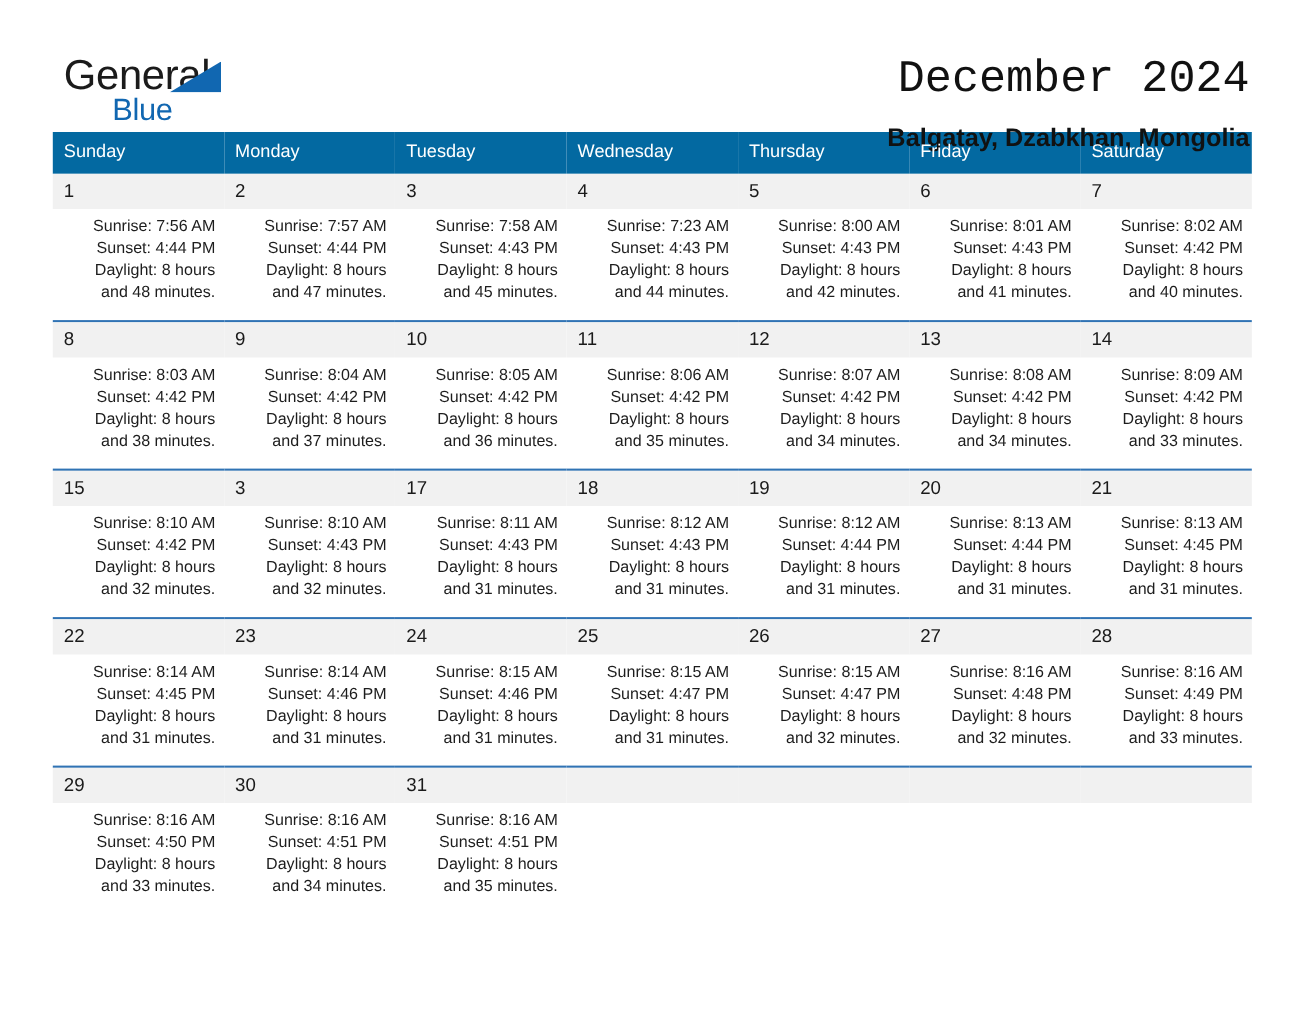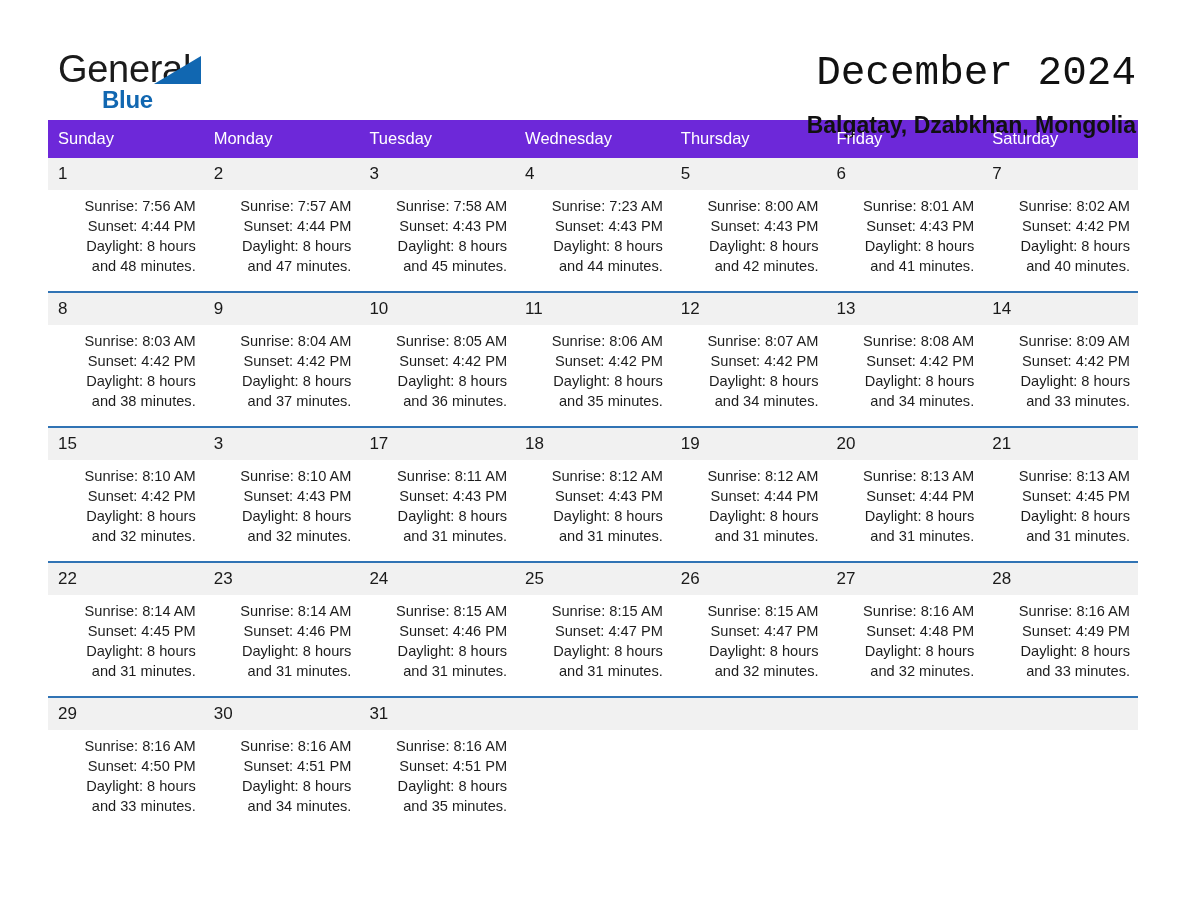--- a/index.html
+++ b/index.html
@@ -50,11 +50,11 @@
     display: block;
   }
   .logo-blue {
-    font-size: 24px;
+    font-size: 28px;
     line-height: 34px;
     color: #1167b1;
     letter-spacing: -0.3px;
-    font-weight: 700;
+    font-weight: 400;
     display: block;
     margin-left: 44px;
     margin-top: -3px;

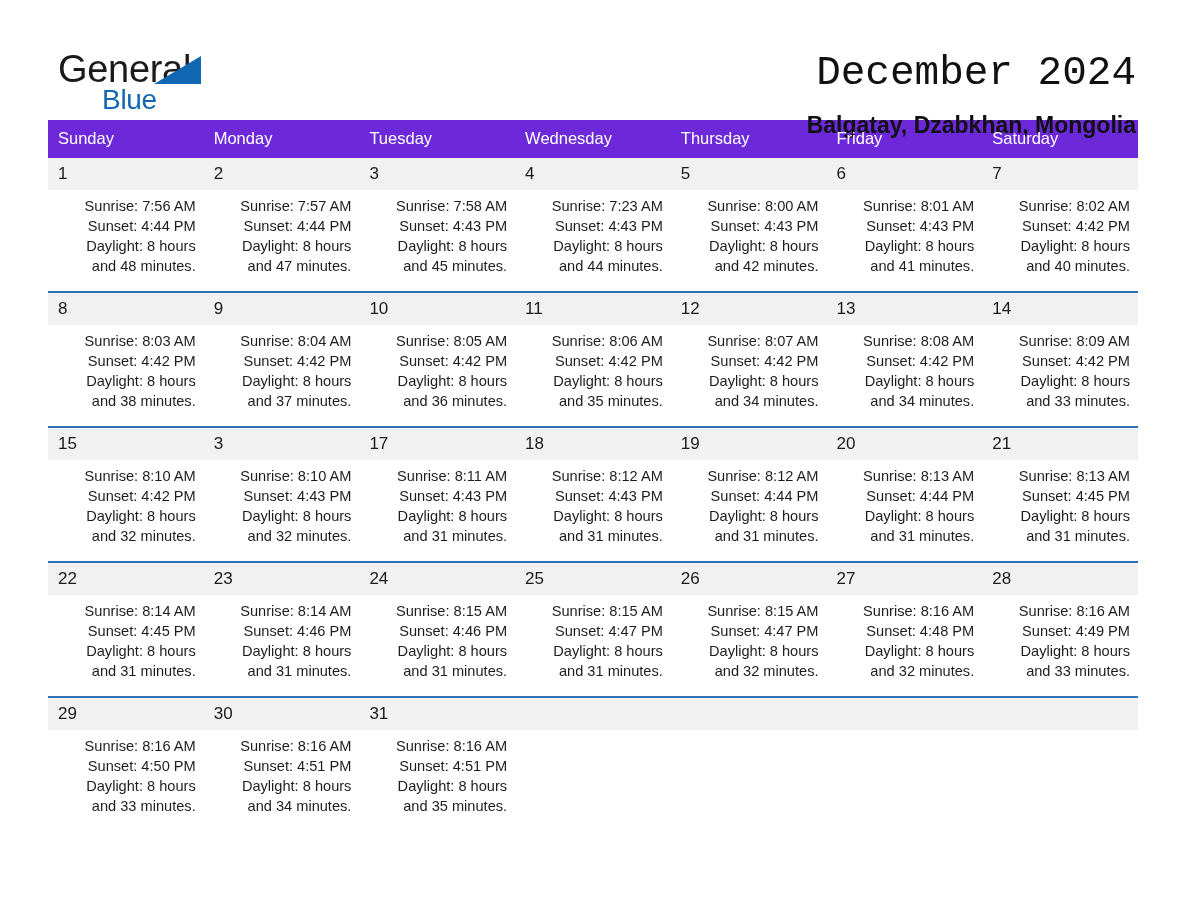--- a/index.html
+++ b/index.html
@@ -102,7 +102,7 @@
     table-layout: fixed;
   }
   table.calendar th {
-    background: #6d28d9;
+    background: #0369a1;
     color: #ffffff;
     font-size: 16.5px;
     font-weight: 400;

